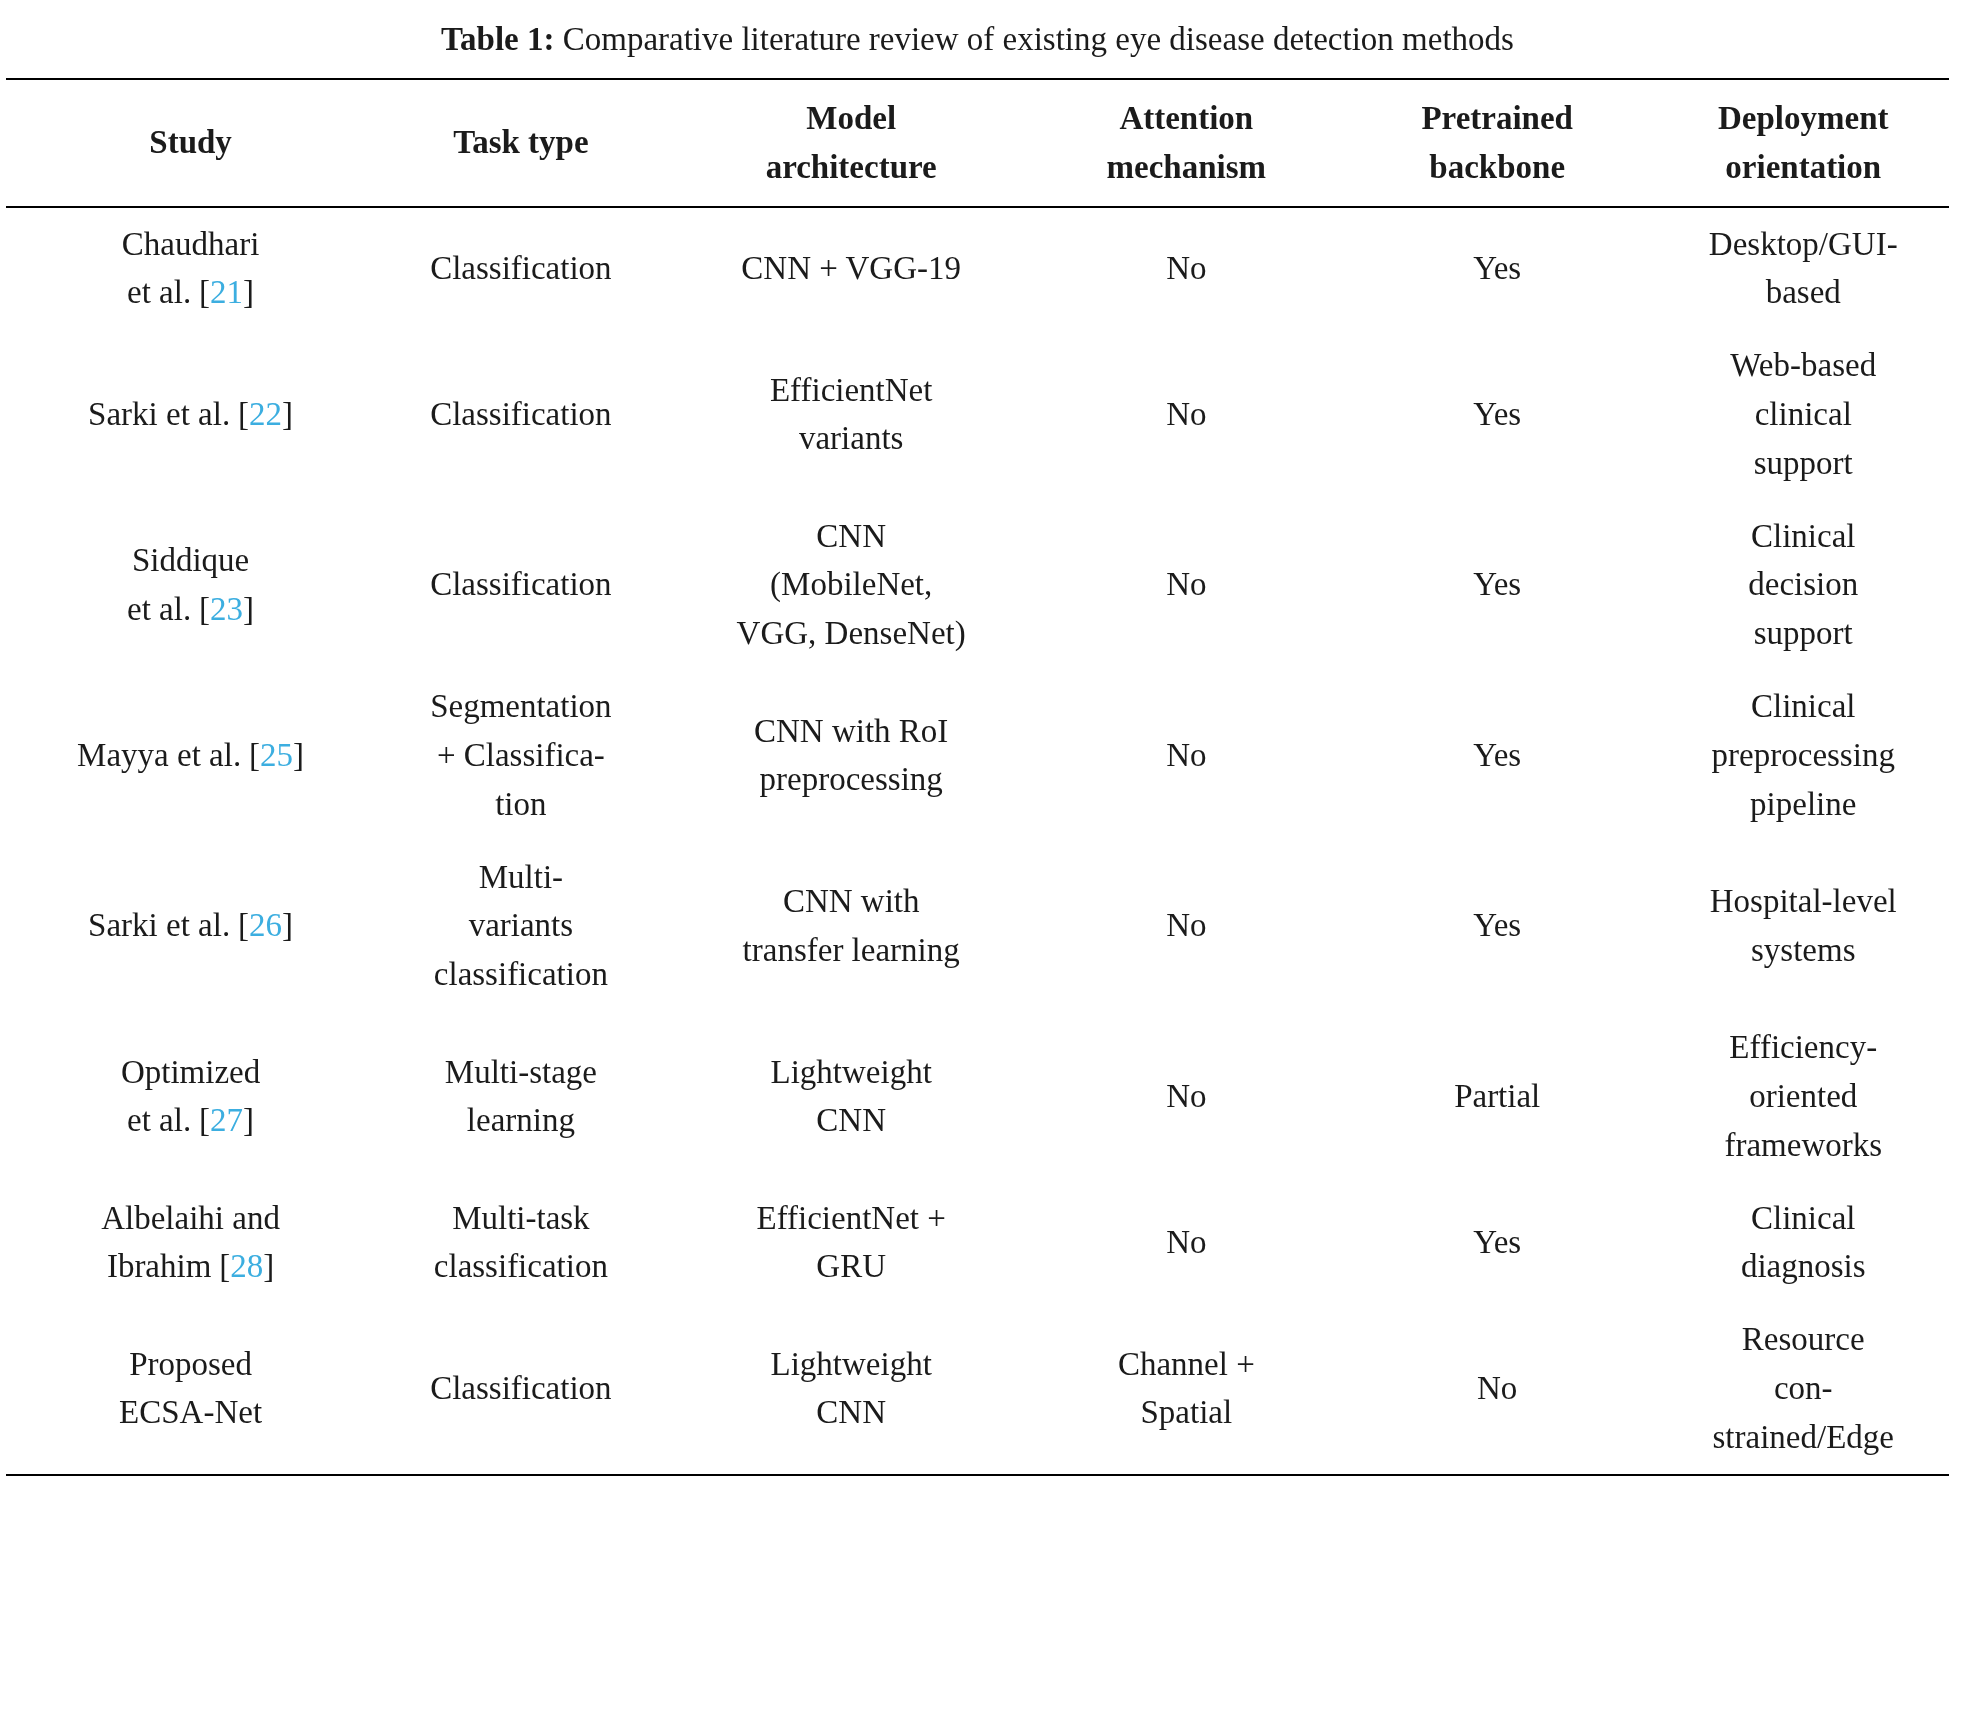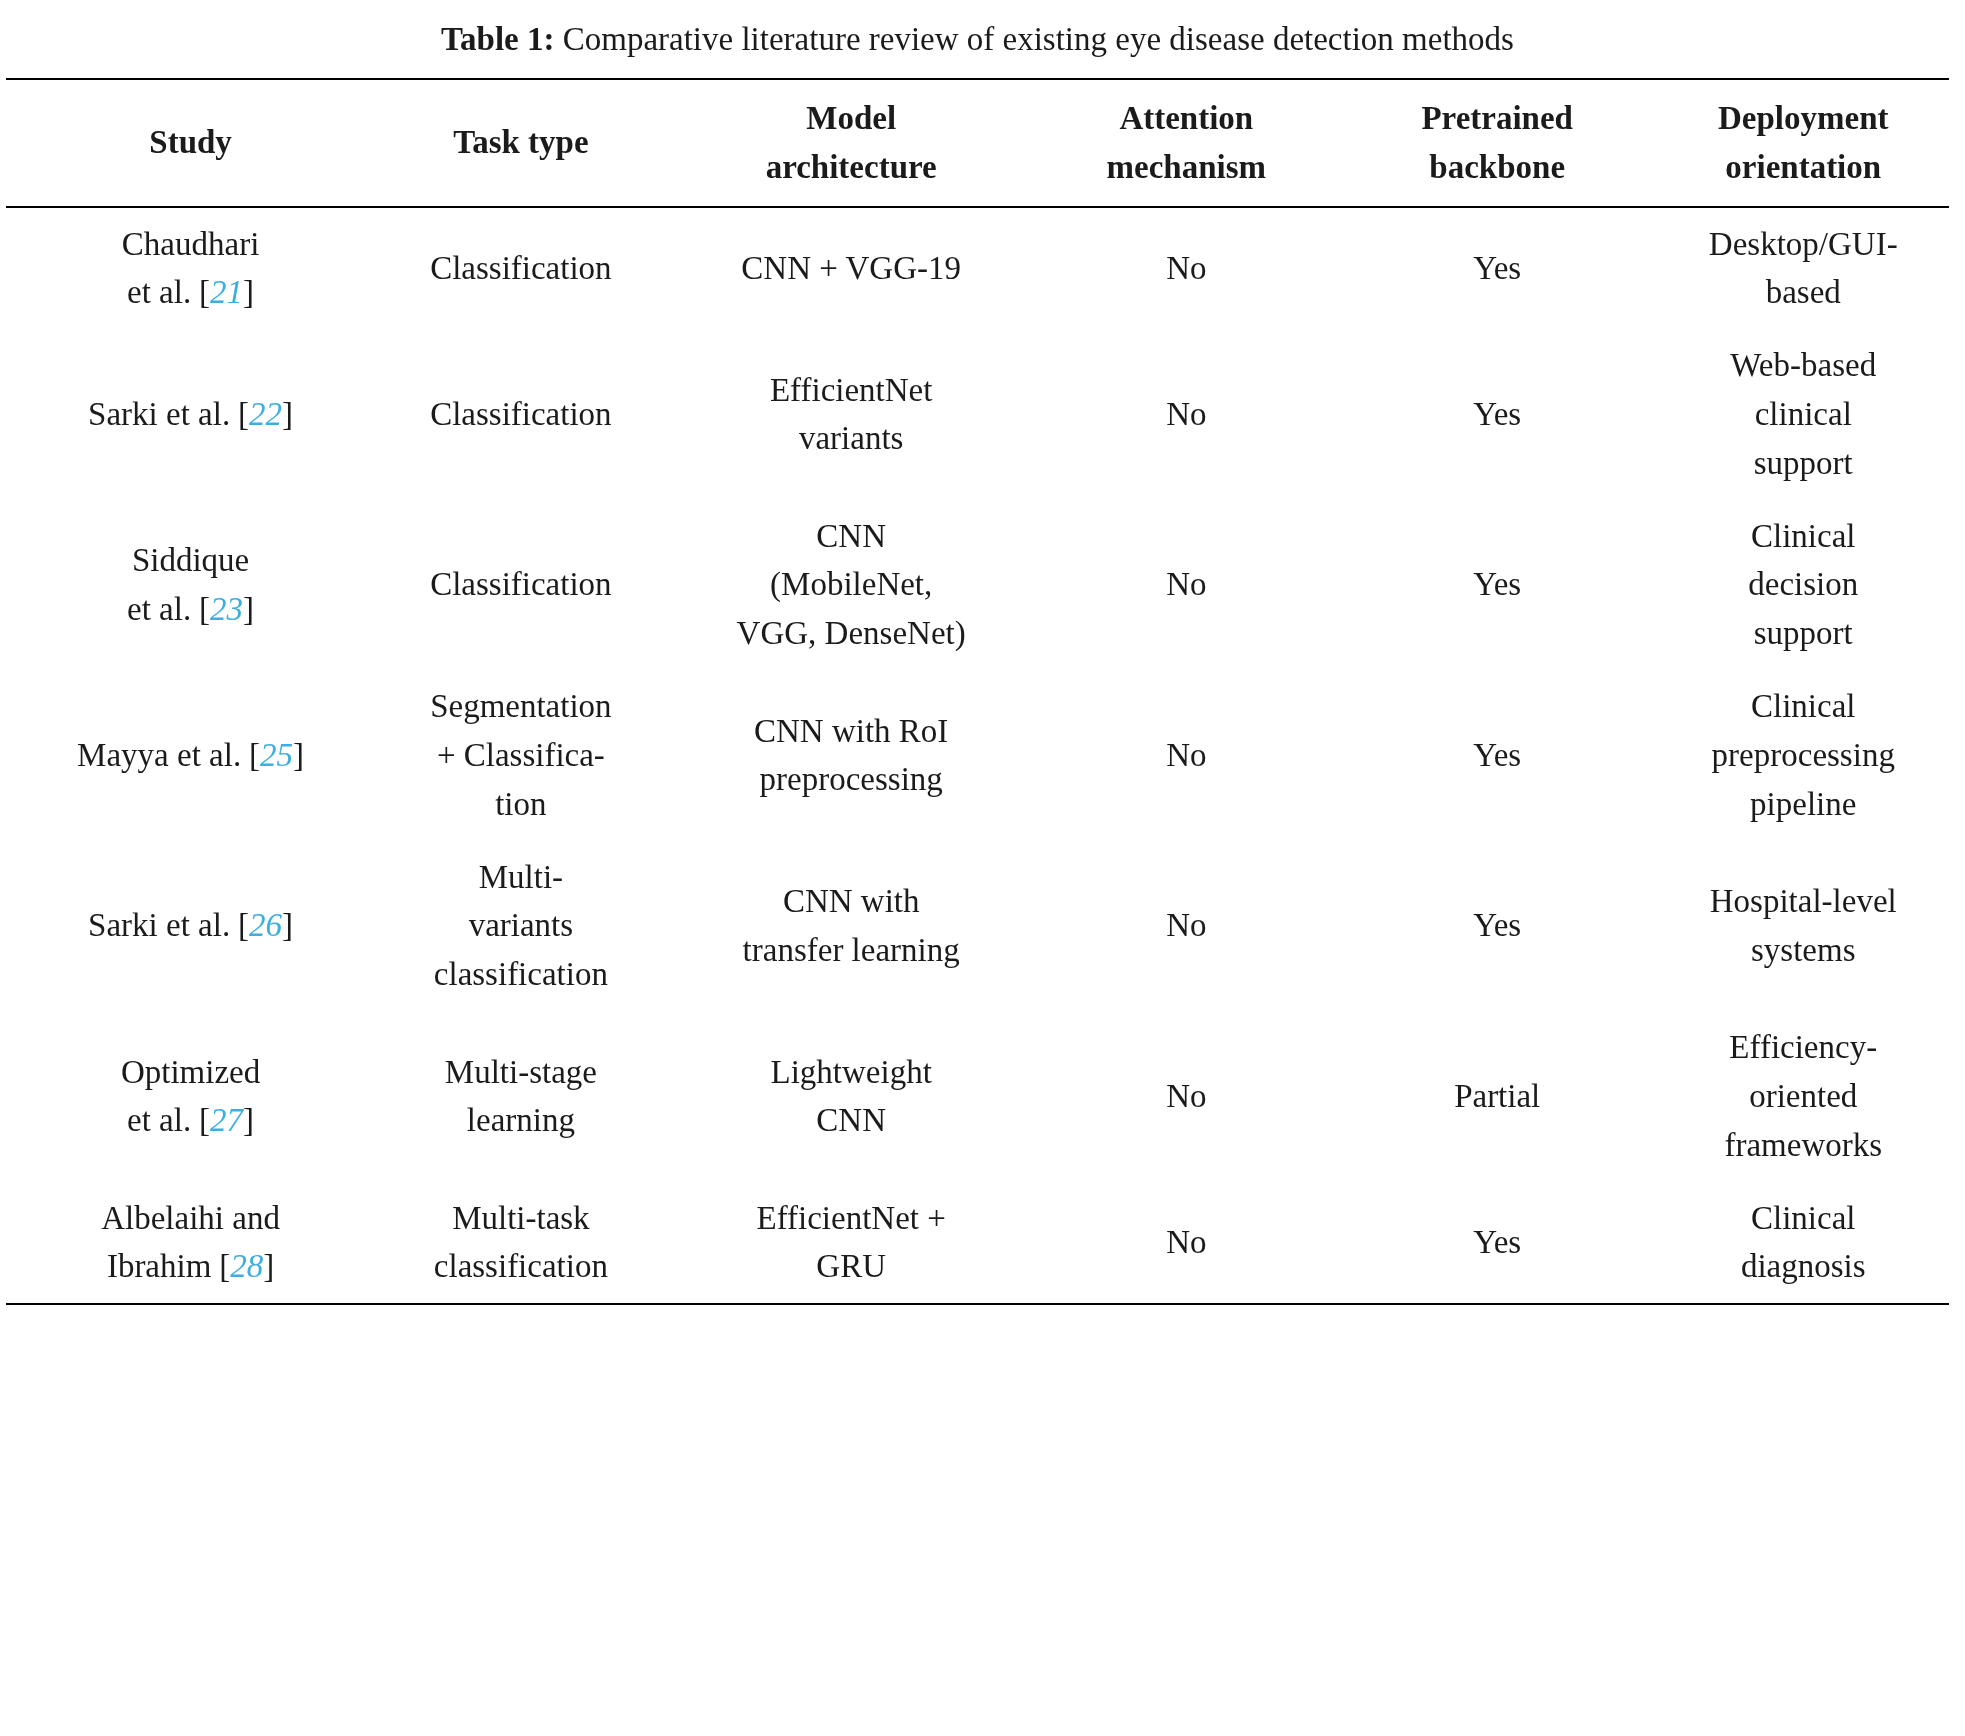--- a/index.html
+++ b/index.html
@@ -50,7 +50,7 @@
     border-bottom:2.5px solid var(--rule-color);
     padding:14px 8px;
   }
-  .cite{color:var(--citation-color);cursor:pointer;font-style:italic;}
+  .cite{color:var(--citation-color);cursor:pointer;}
   .cite-group{margin-left:0.24em;}
 </style>
 </head>

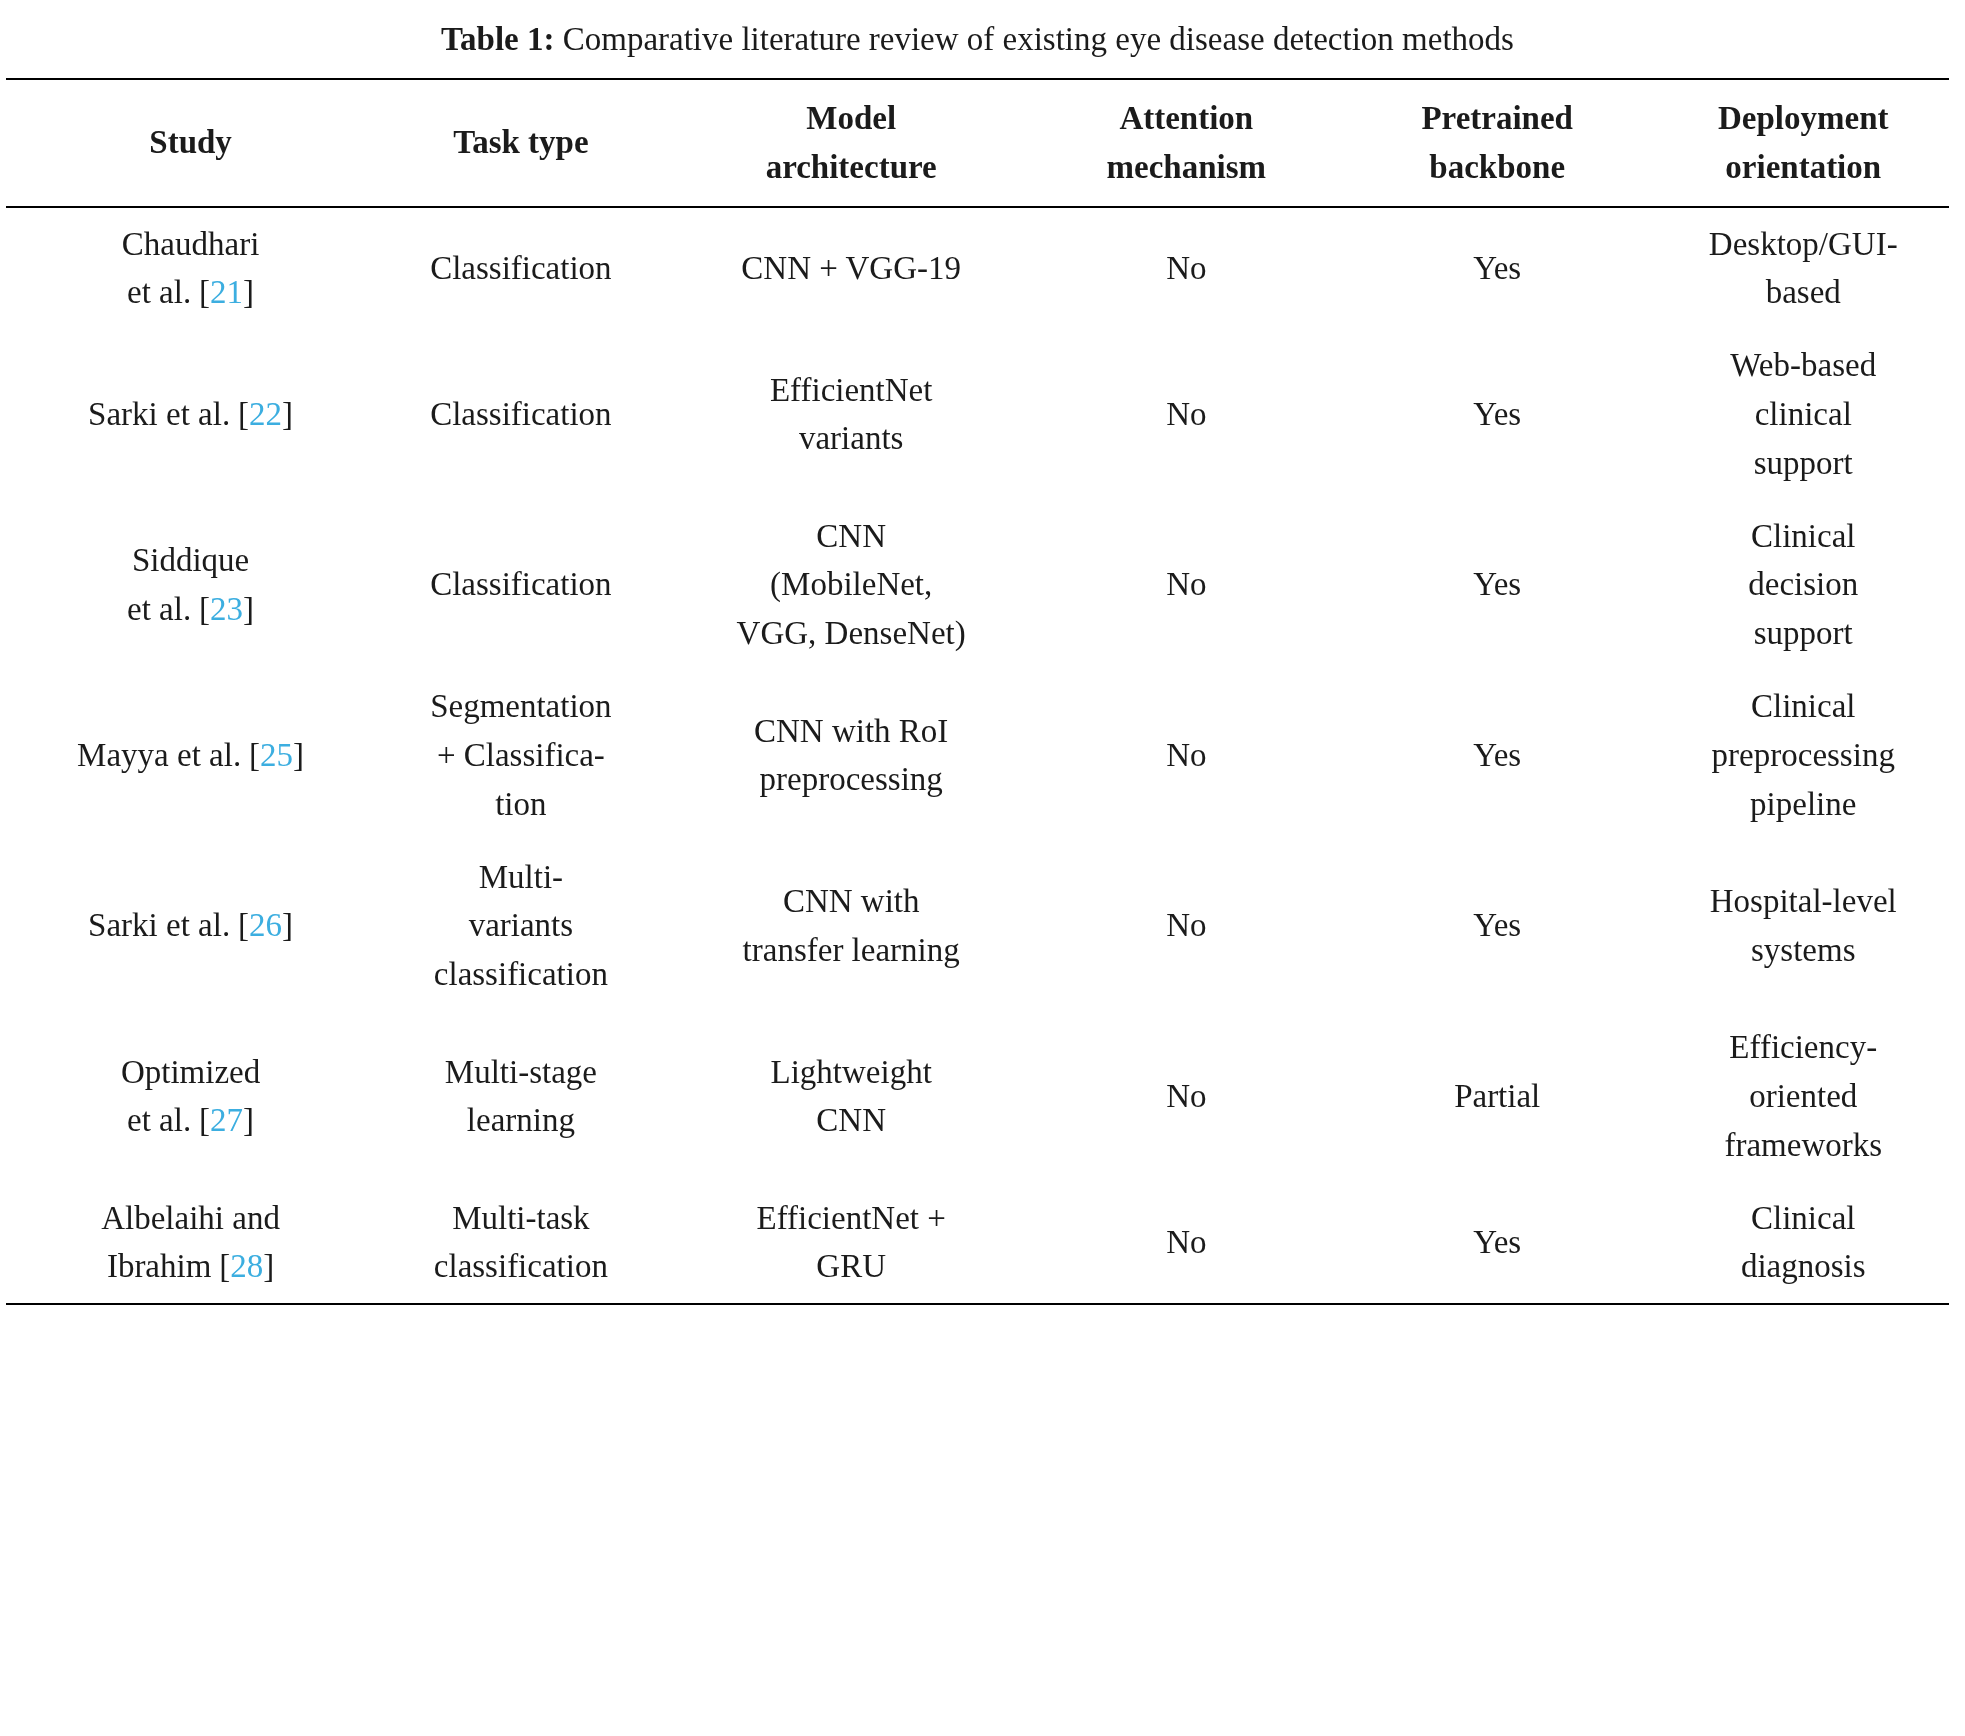--- a/index.html
+++ b/index.html
@@ -168,6 +168,19 @@
         <td>Clinical
 diagnosis</td>
       </tr>
+      <tr>
+        <td><span>Proposed
+ECSA-Net</span></td>
+        <td>Classification</td>
+        <td>Lightweight
+CNN</td>
+        <td>Channel +
+Spatial</td>
+        <td>No</td>
+        <td>Resource
+con-
+strained/Edge</td>
+      </tr>
     </tbody>
   </table>
 

